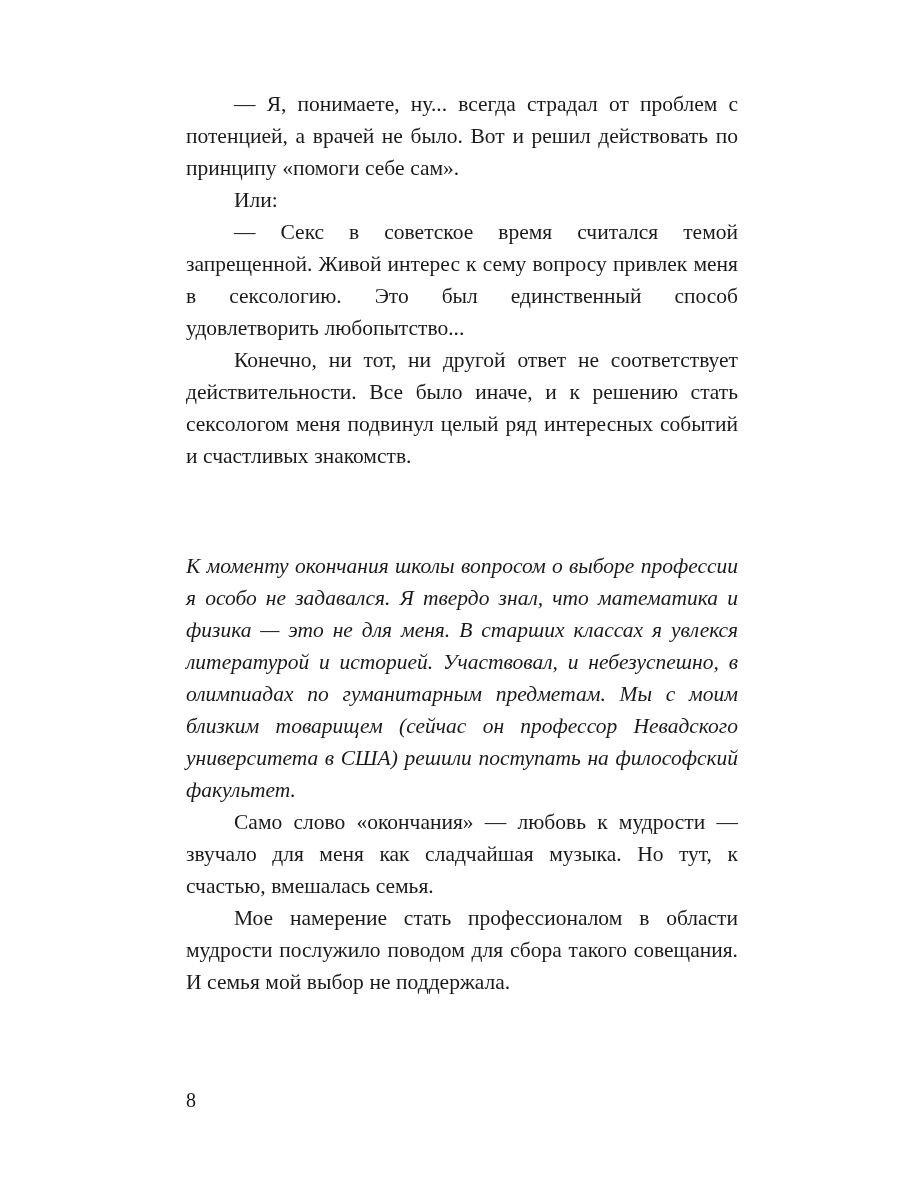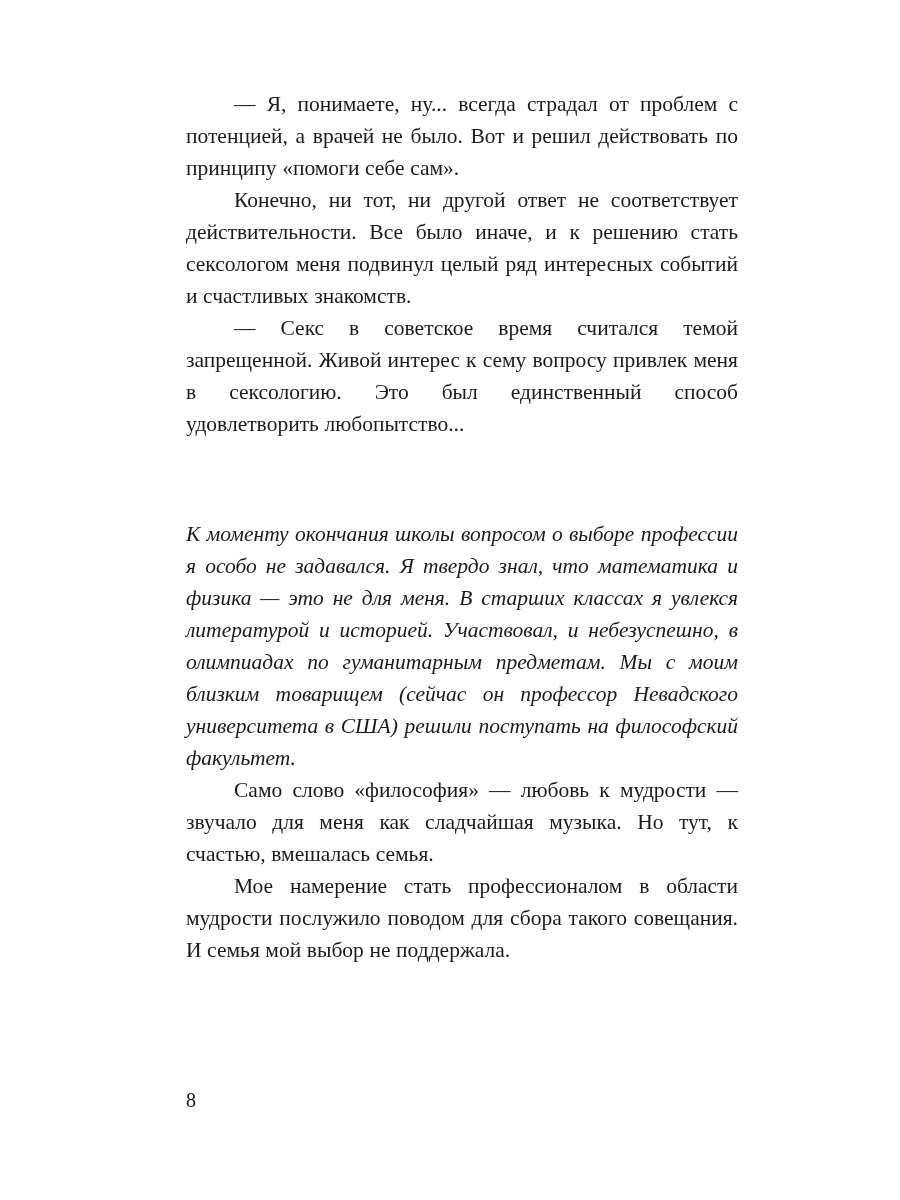--- a/index.html
+++ b/index.html
@@ -75,6 +75,7 @@
 
     <div>
       <p class="para last-line-natural">— Я, понимаете, ну... всегда страдал от проблем с потенцией, а врачей не было. Вот и решил действовать по принципу «помоги себе сам».</p>
+      <p class="para last-line-natural">Или:</p>
       <p class="para last-line-natural">Конечно, ни тот, ни другой ответ не соответствует действительности. Все было иначе, и к решению стать сексологом меня подвинул целый ряд интересных событий и счастливых знакомств.</p>
       <p class="para last-line-natural">— Секс в советское время считался темой запрещенной. Живой интерес к сему вопросу привлек меня в сексологию. Это был единственный способ удовлетворить любопытство...</p>
     </div>

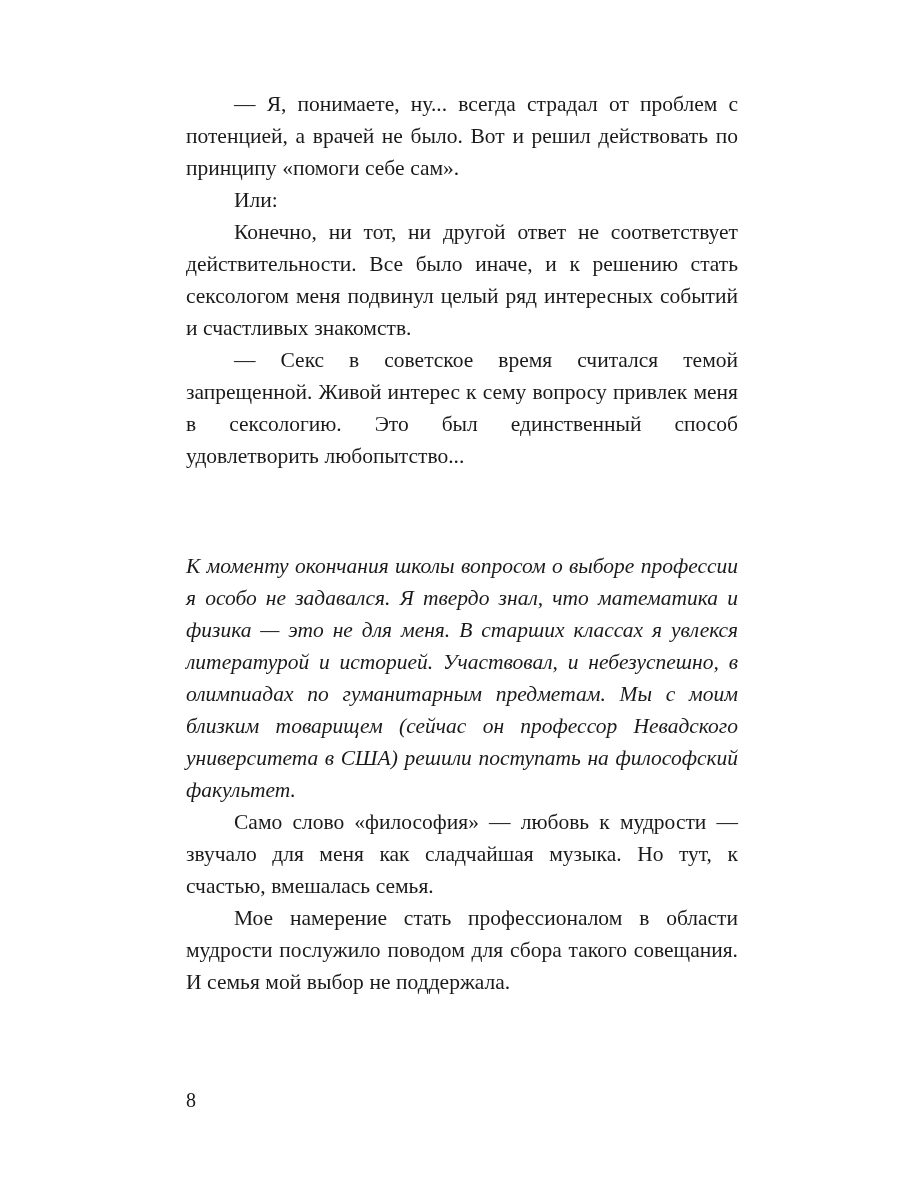--- a/index.html
+++ b/index.html
@@ -76,8 +76,8 @@
     <div>
       <p class="para last-line-natural">— Я, понимаете, ну... всегда страдал от проблем с потенцией, а врачей не было. Вот и решил действовать по принципу «помоги себе сам».</p>
       <p class="para last-line-natural">Или:</p>
+      <p class="para last-line-natural">— Секс в советское время считался темой запрещенной. Живой интерес к сему вопросу привлек меня в сексологию. Это был единственный способ удовлетворить любопытство...</p>
       <p class="para last-line-natural">Конечно, ни тот, ни другой ответ не соответствует действительности. Все было иначе, и к решению стать сексологом меня подвинул целый ряд интересных событий и счастливых знакомств.</p>
-      <p class="para last-line-natural">— Секс в советское время считался темой запрещенной. Живой интерес к сему вопросу привлек меня в сексологию. Это был единственный способ удовлетворить любопытство...</p>
     </div>
 
     <div class="section-break"></div>

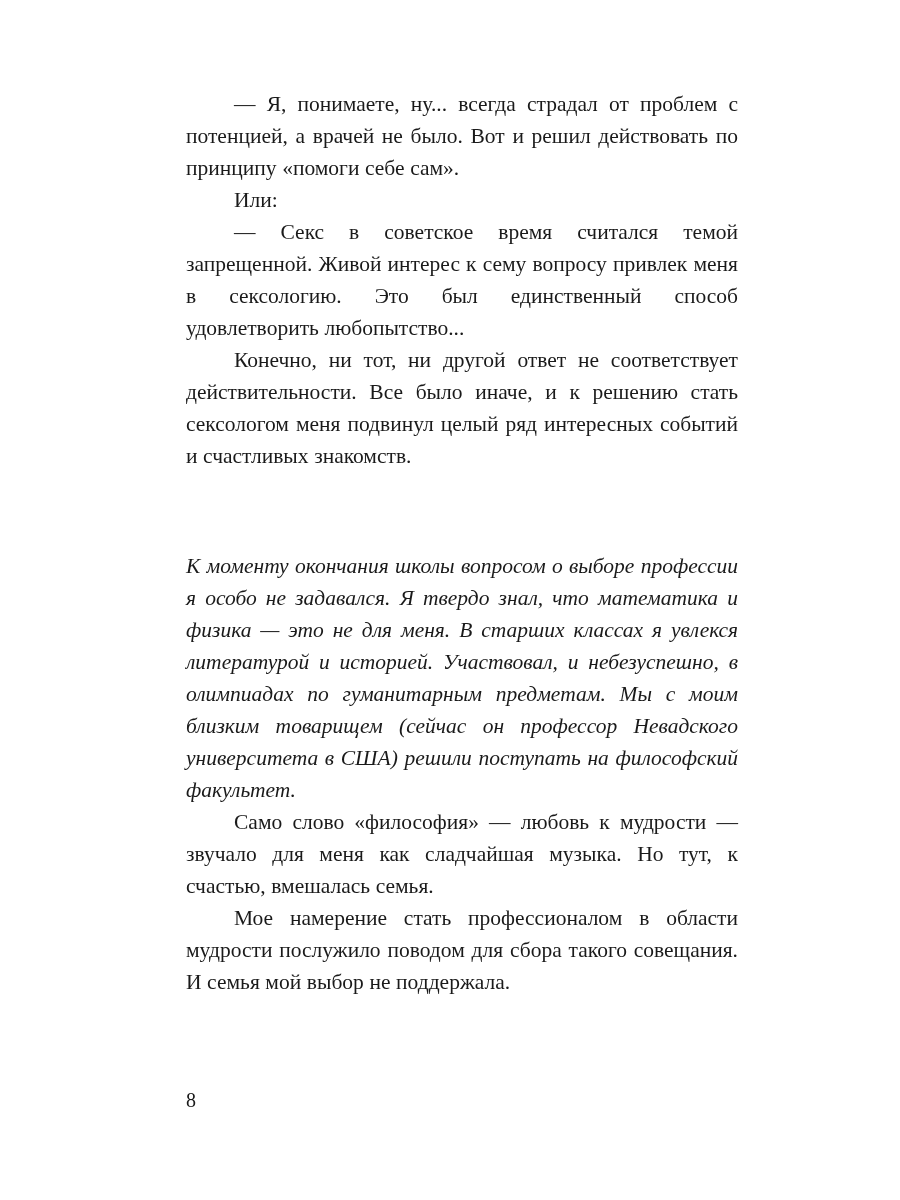--- a/index.html
+++ b/index.html
@@ -84,7 +84,7 @@
 
     <div>
       <p class="para no-indent last-line-natural">К моменту окончания школы вопросом о выборе профессии я особо не задавался. Я твердо знал, что математика и физика — это не для меня. В старших классах я увлекся литературой и историей. Участвовал, и небезуспешно, в олимпиадах по гуманитарным предметам. Мы с моим близким товарищем (сейчас он профессор Невадского университета в США) решили поступать на философский факультет.</p>
-      <p class="para last-line-natural">Само слово «философия» — любовь к мудрости — звучало для меня как сладчайшая музыка. Но тут, к счастью, вмешалась семья.</p>
+      <p class="para last-line-natural">Само слово «окончания» — любовь к мудрости — звучало для меня как сладчайшая музыка. Но тут, к счастью, вмешалась семья.</p>
       <p class="para last-line-natural">Мое намерение стать профессионалом в области мудрости послужило поводом для сбора такого совещания. И семья мой выбор не поддержала.</p>
     </div>
 

